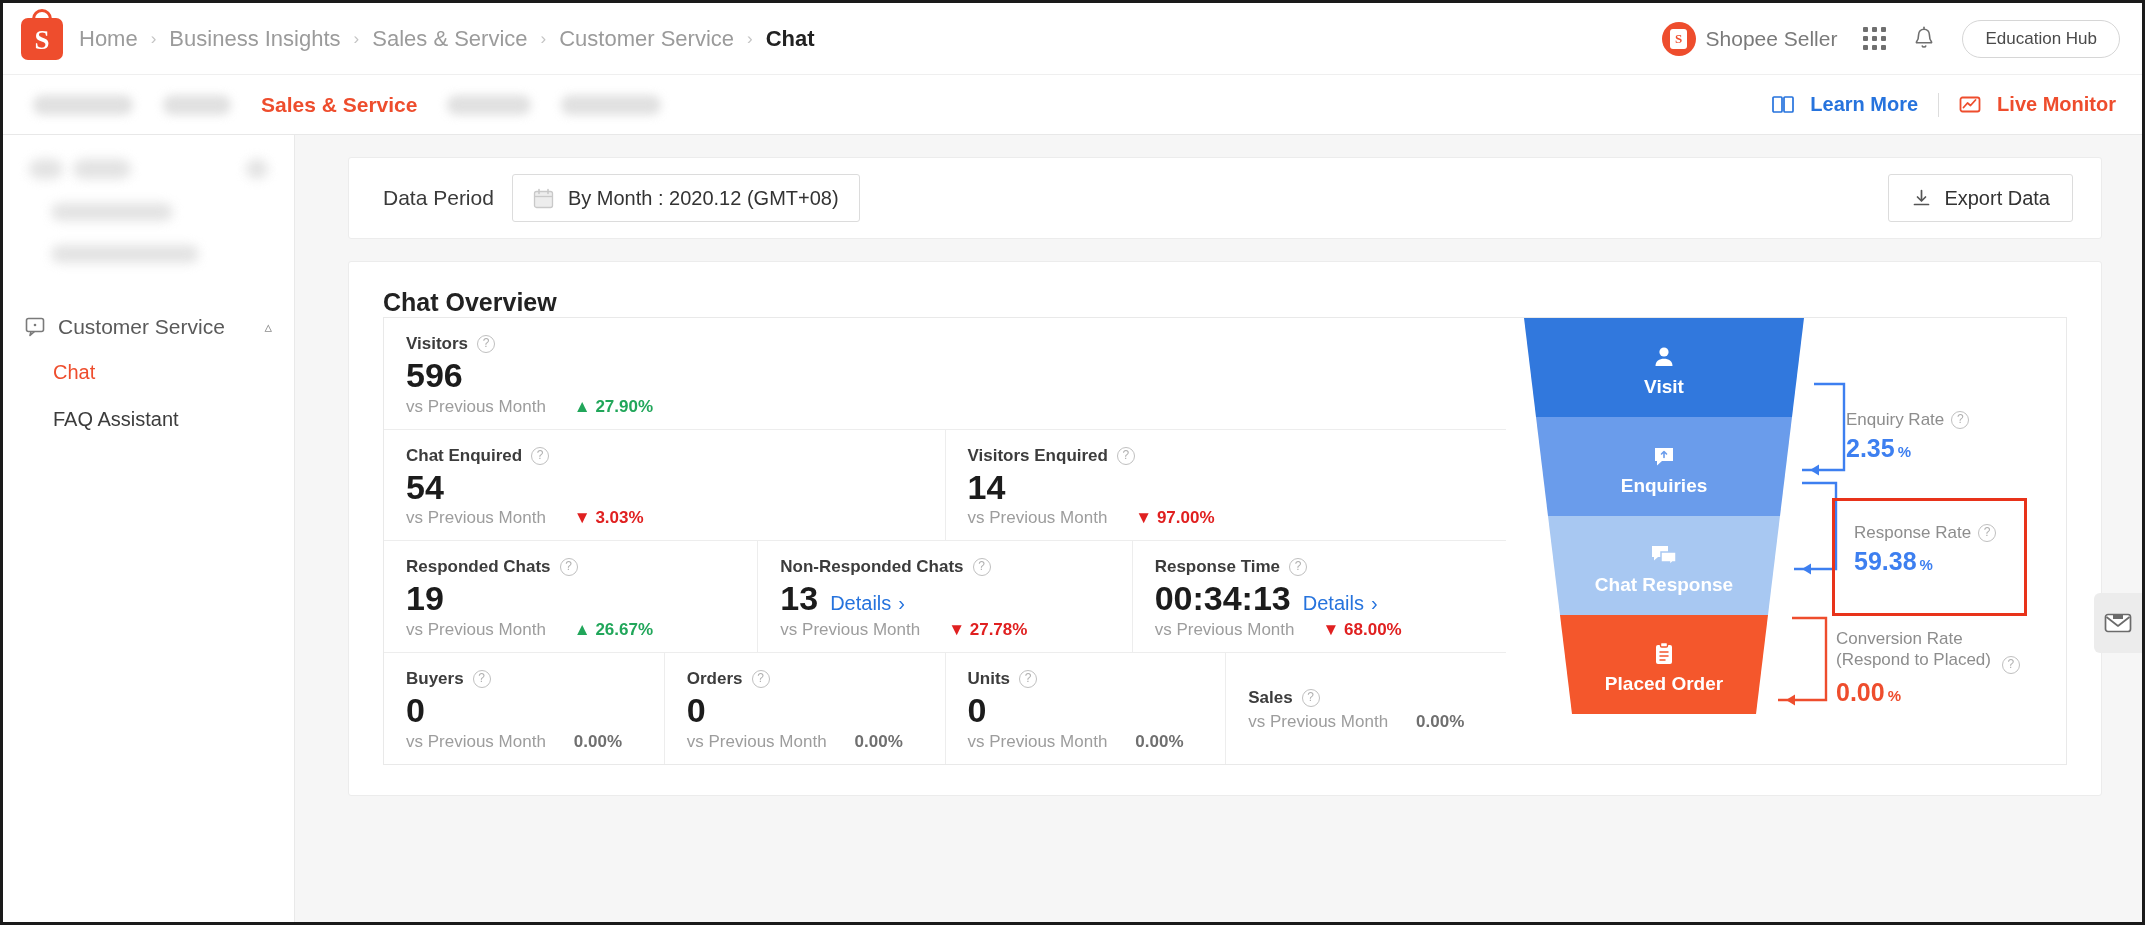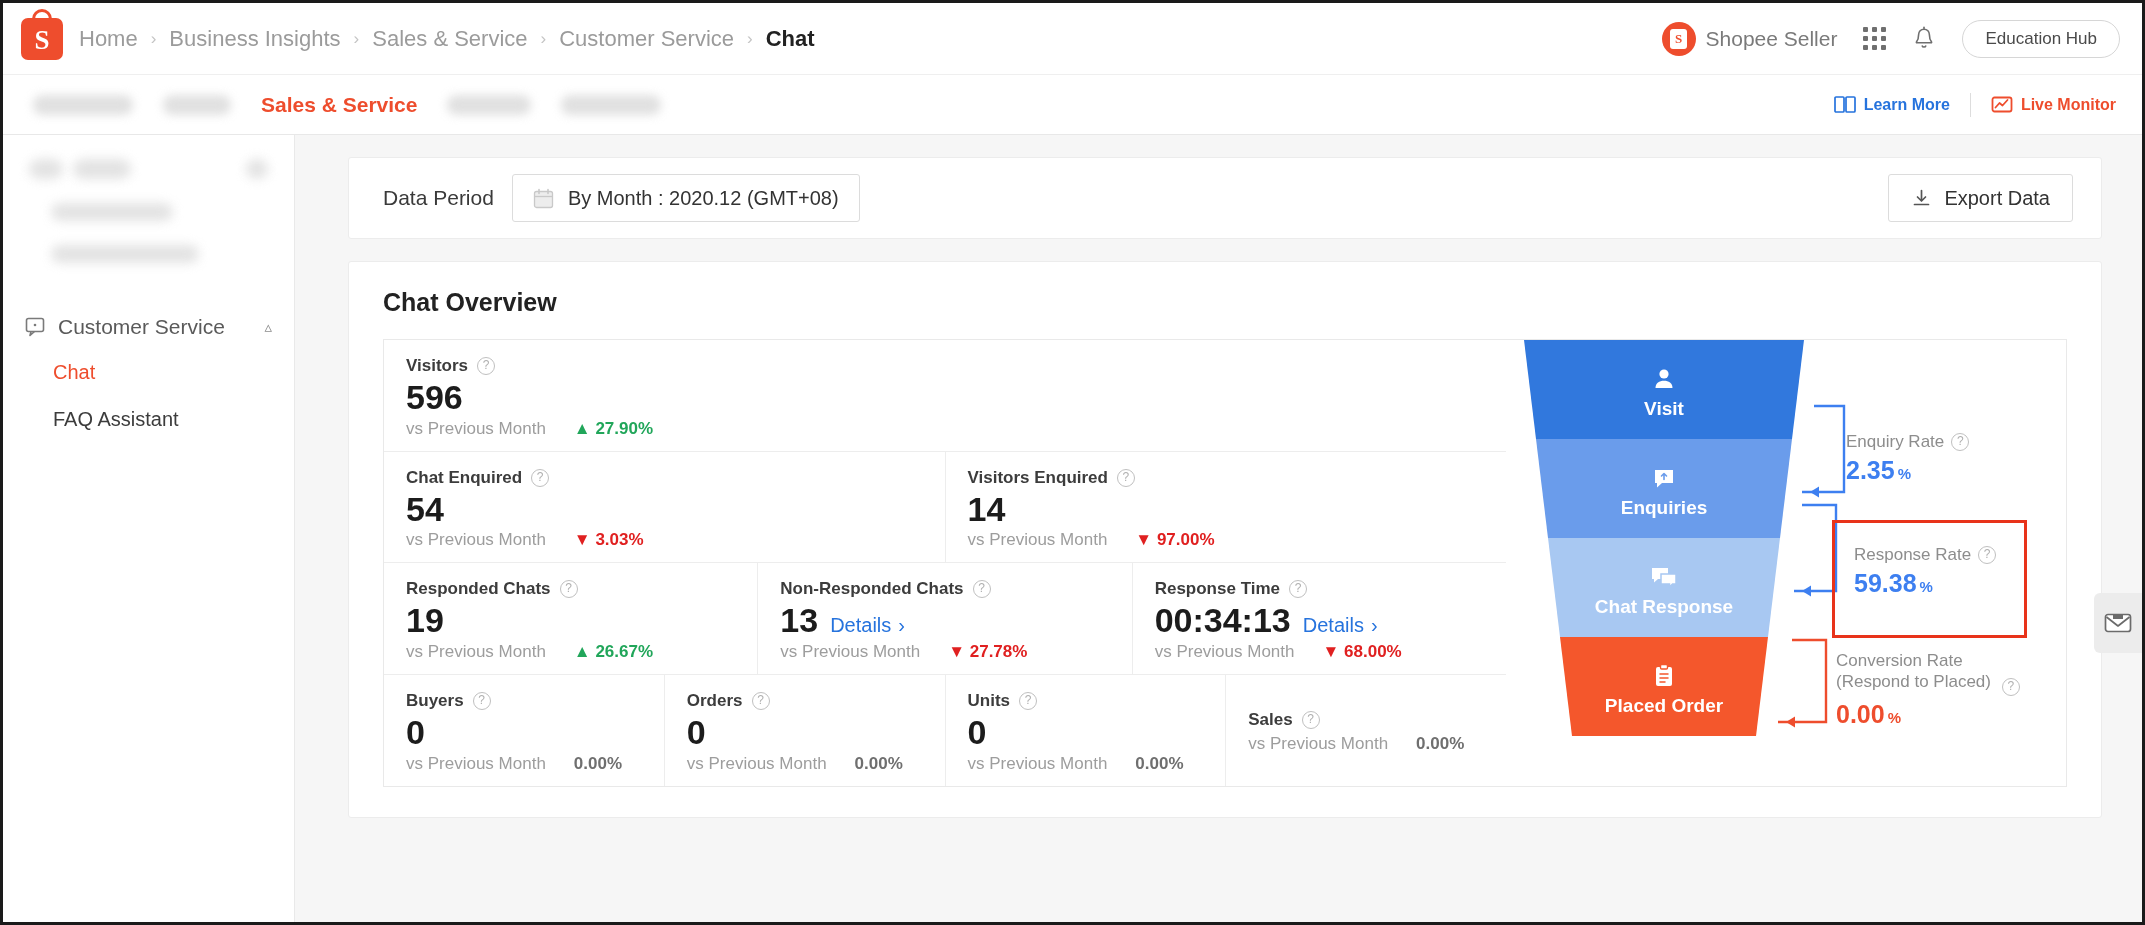--- a/index.html
+++ b/index.html
@@ -107,7 +107,7 @@
     font-size: 21px; color: #ee4d2d; font-weight: bold; white-space: nowrap;
   }
   .nav-right { margin-left: auto; display: flex; align-items: center; gap: 20px; margin-right: 26px; }
-  .nav-link { display: flex; align-items: center; gap: 8px; font-size: 16px; white-space: nowrap; }
+  .nav-link { display: flex; align-items: center; gap: 16px; font-size: 20px; white-space: nowrap; }
   .nav-link.learn { color: #2673dd; font-weight: bold; }
   .nav-link.live { color: #ee4d2d; font-weight: bold; }
   .nav-div { width: 1px; height: 24px; background: #ddd; }

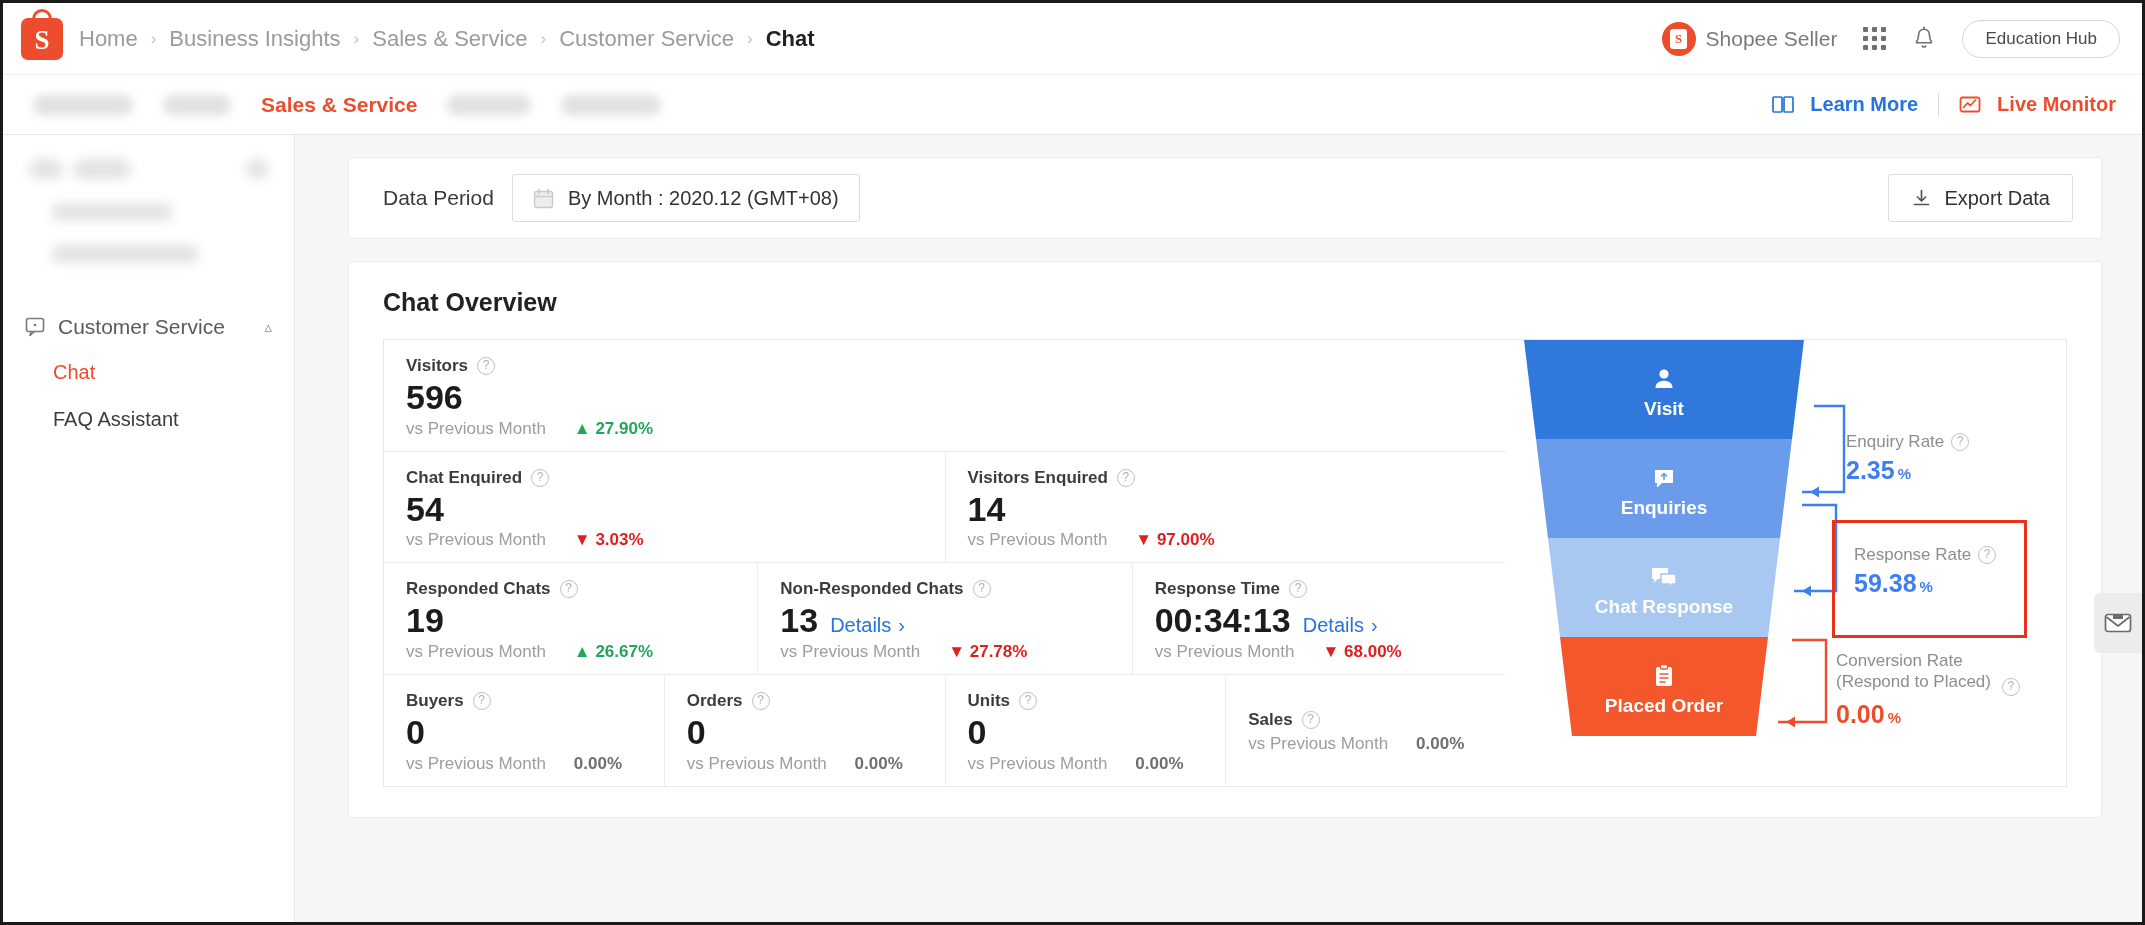--- a/index.html
+++ b/index.html
@@ -172,7 +172,7 @@
   }
 
   .overview-panel { padding: 26px 34px 30px 34px; position: relative; }
-  .overview-title { font-size: 25px; font-weight: bold; color: #222; margin-bottom: 22px; }
+  .overview-title { font-size: 25px; font-weight: bold; color: #222; }
 
   .overview-body {
     display: flex; align-items: stretch;

